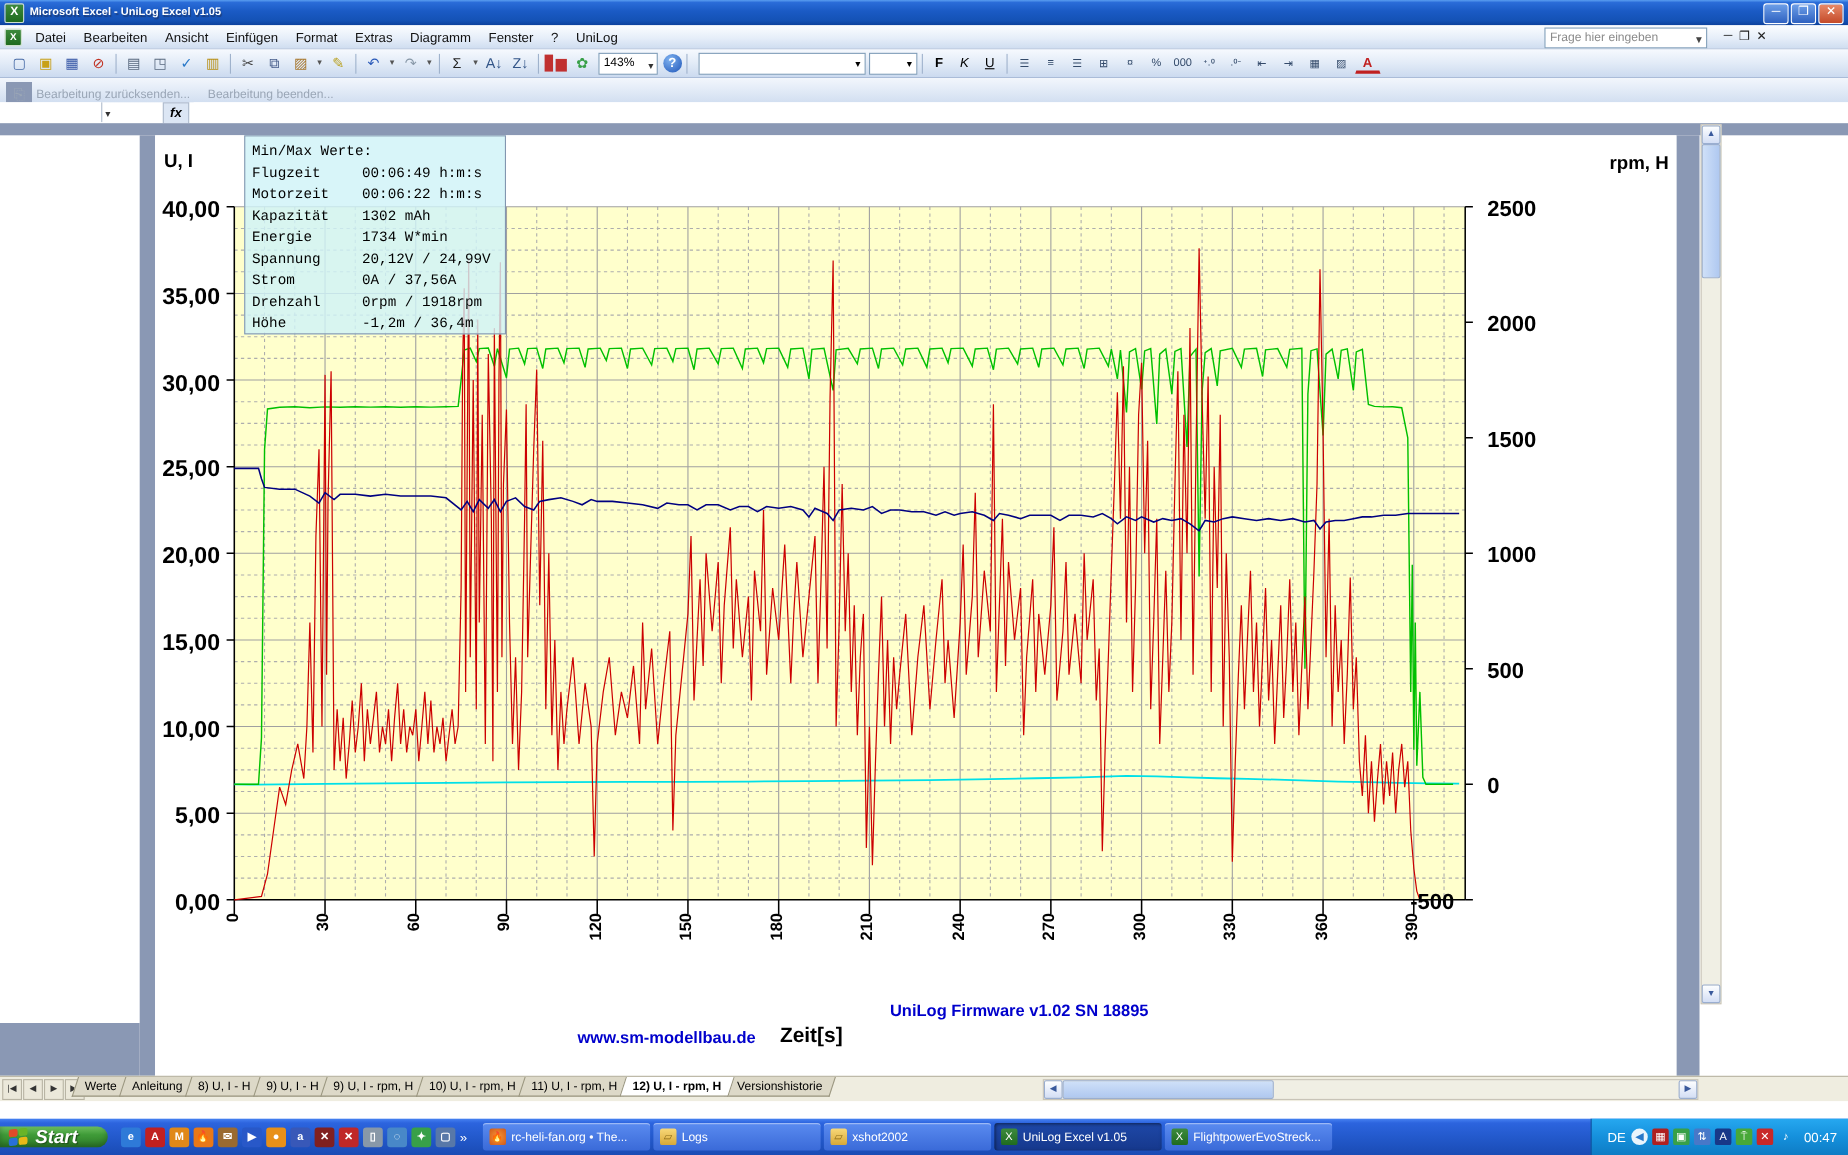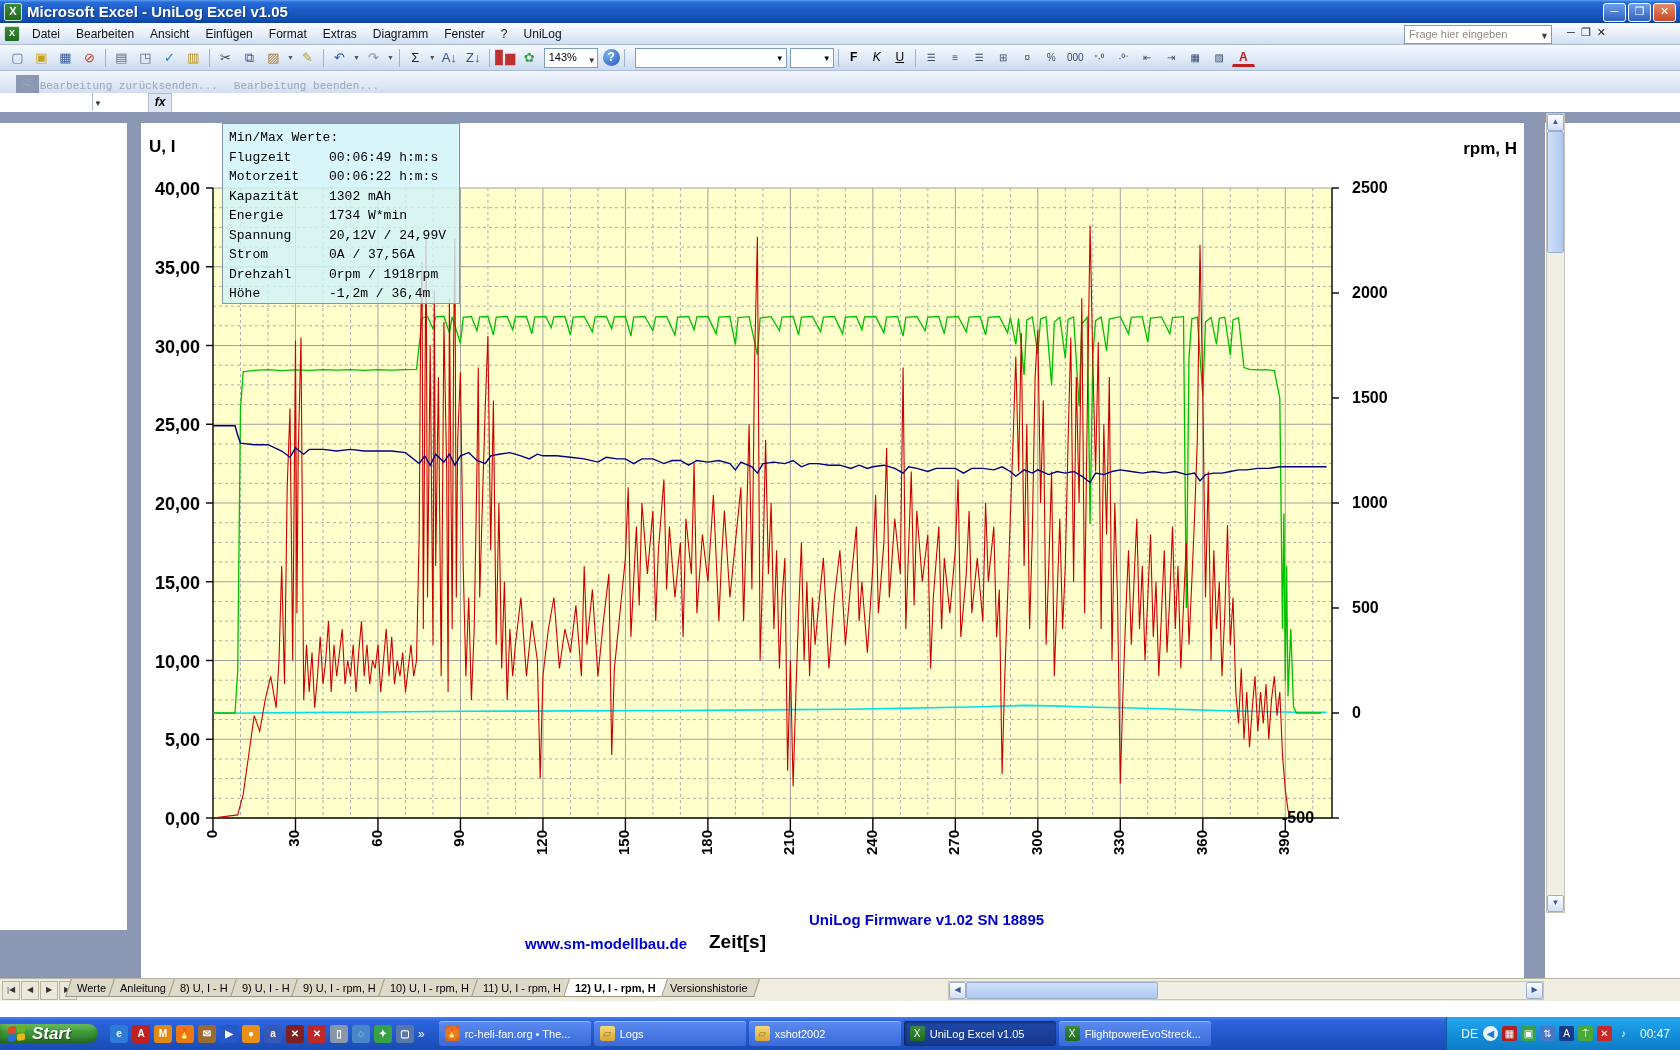--- a/index.html
+++ b/index.html
@@ -9,7 +9,7 @@
   .titlebar{position:absolute;left:0;top:0;width:1680px;height:23px;
     background:linear-gradient(180deg,#5A9EF0 0%,#2A6CD8 10%,#1A5AC4 45%,#1452B6 80%,#0C419C 100%);
     display:flex;align-items:center;padding-left:4px;box-sizing:border-box;}
-  .titlebar .apptitle{color:#fff;font-weight:bold;font-size:15px;margin-left:5px;text-shadow:1px 1px 1px #1B3C7A;}
+  .titlebar .apptitle{color:#fff;font-weight:bold;font-size:10px;margin-left:5px;text-shadow:1px 1px 1px #1B3C7A;}
   .excel-ico{width:16px;height:16px;background:linear-gradient(180deg,#3D8A3D,#1F6B1F);border:1px solid #CFE0CF;
     color:#fff;font-weight:bold;font-size:11px;line-height:15px;text-align:center;border-radius:2px;}
   .winbtns{position:absolute;right:4px;top:3px;display:flex;gap:2px;}

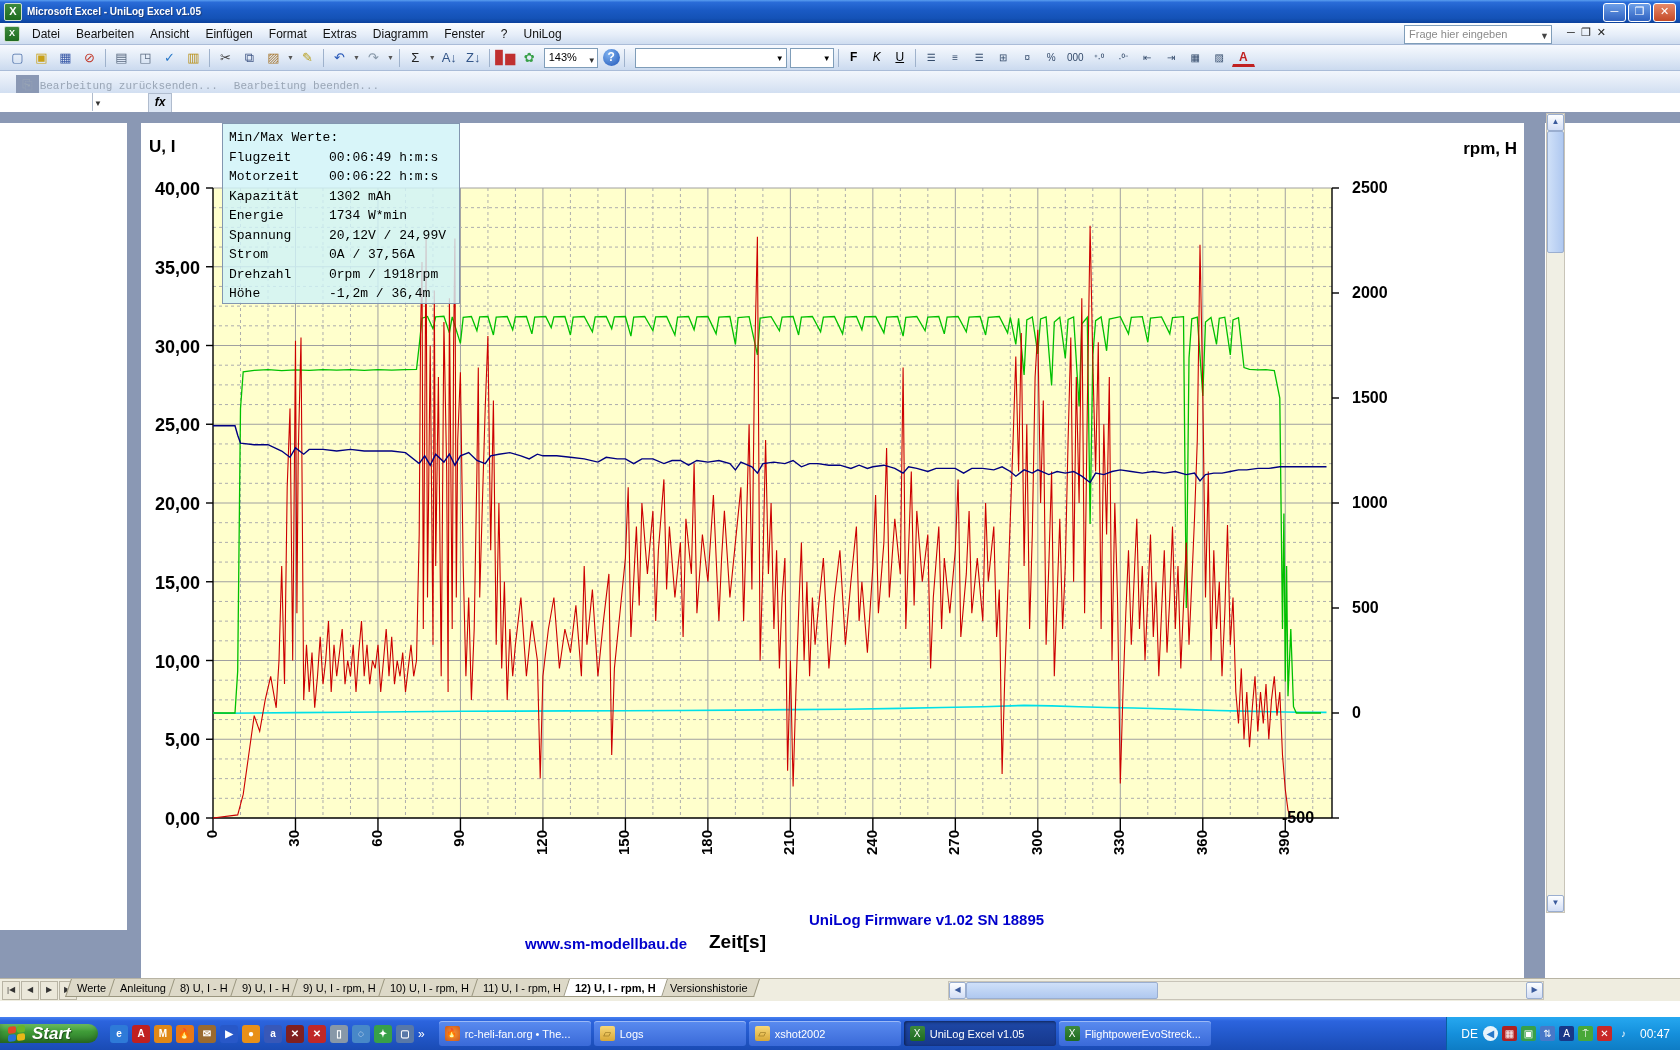--- a/index.html
+++ b/index.html
@@ -31,7 +31,7 @@
     display:flex;align-items:center;padding-left:6px;box-sizing:border-box;gap:1px;}
   .tb2{position:absolute;left:0;top:71px;width:1680px;height:30px;
     background:linear-gradient(180deg,#F2F6FC,#DDE7F5 50%,#C8D7ED);border-bottom:1px solid #AABCD8;
-    display:flex;align-items:center;padding-left:16px;box-sizing:border-box;gap:2px;font-family:Liberation Mono, monospace;}
+    display:flex;align-items:center;padding-left:6px;box-sizing:border-box;gap:2px;}
   .tbico{width:21px;height:20px;display:flex;align-items:center;justify-content:center;font-size:13px;border:1px solid transparent;}
   .tbico.gray{color:#9AA6B6;}
   .tbsep{width:1px;height:18px;background:#9FB2CC;margin:0 3px;}

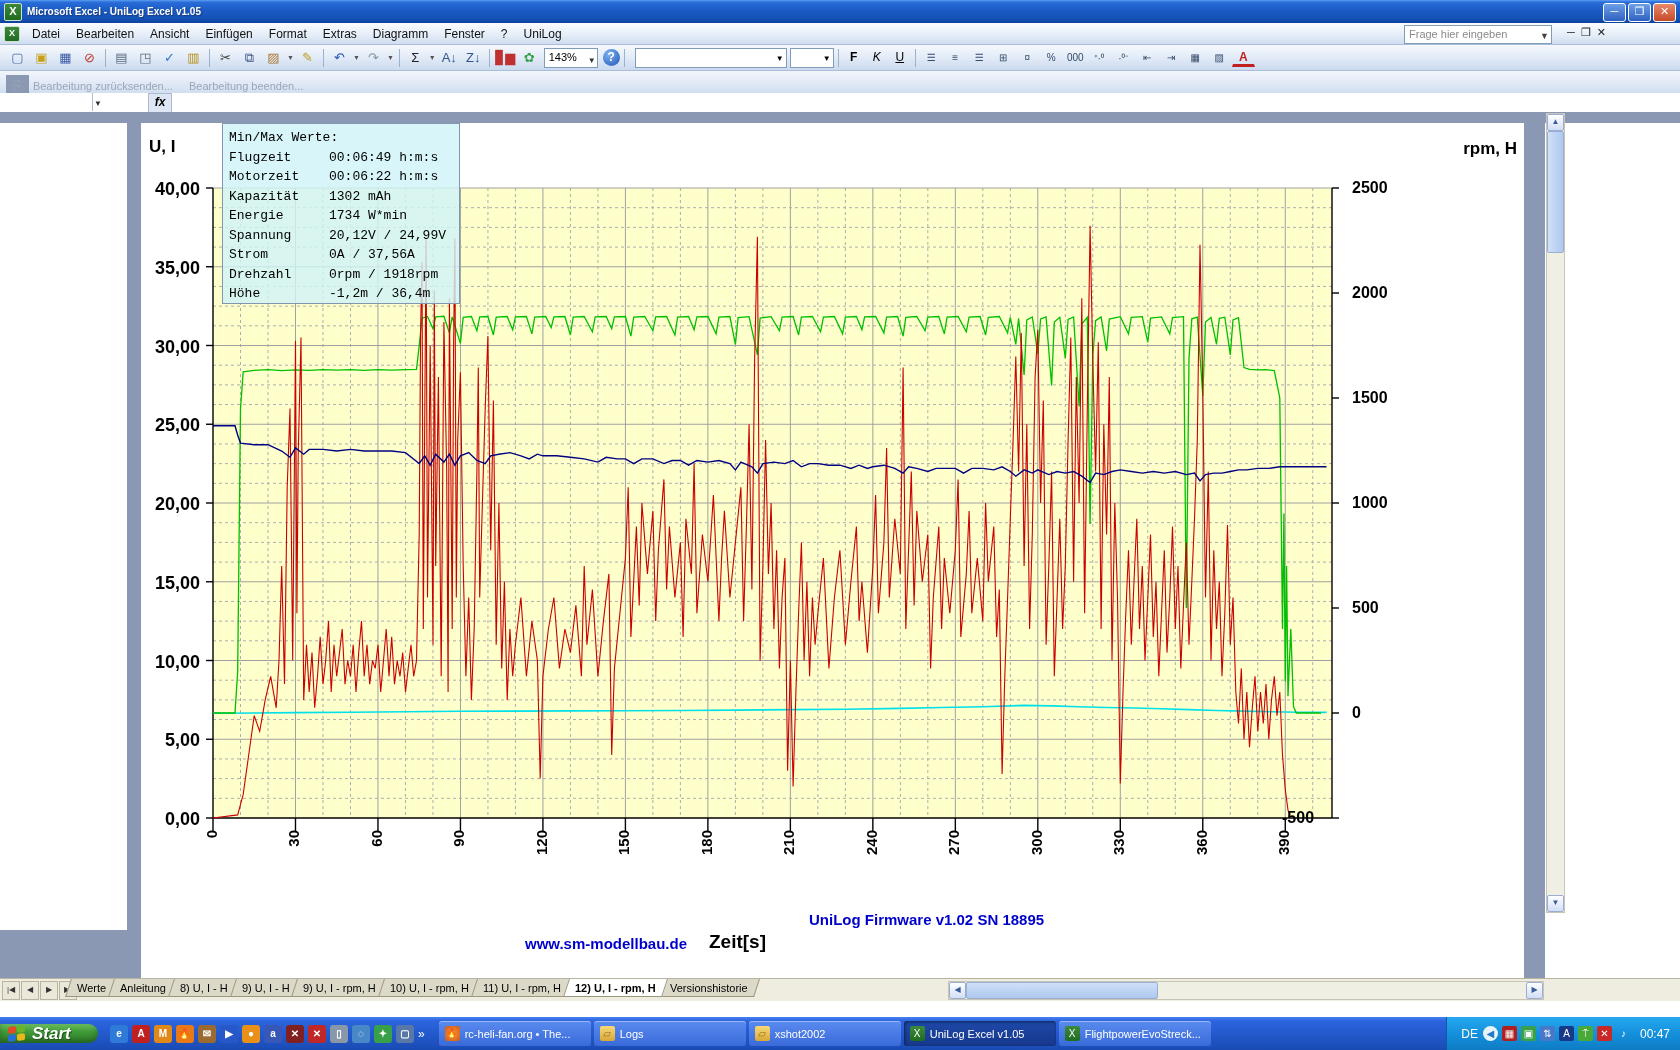--- a/index.html
+++ b/index.html
@@ -55,7 +55,7 @@
   .gray{position:absolute;background:#8A98B4;}
   .chartpage{position:absolute;left:141px;top:11px;width:1383px;height:857px;background:#fff;}
   .axtitle{position:absolute;font-weight:bold;font-size:17px;}
-  .ylab{position:absolute;font-weight:bold;font-size:18px;width:59px;text-align:right;}
+  .ylab{position:absolute;font-weight:bold;font-size:21px;width:59px;text-align:right;}
   .yrlab{position:absolute;font-weight:bold;font-size:16px;width:70px;text-align:left;}
   .xlab{position:absolute;font-weight:bold;font-size:15px;writing-mode:vertical-rl;transform:rotate(180deg);}
   .legend{position:absolute;left:370px;top:1px;height:27px;background:#FFFFCC;border:1px solid #000;

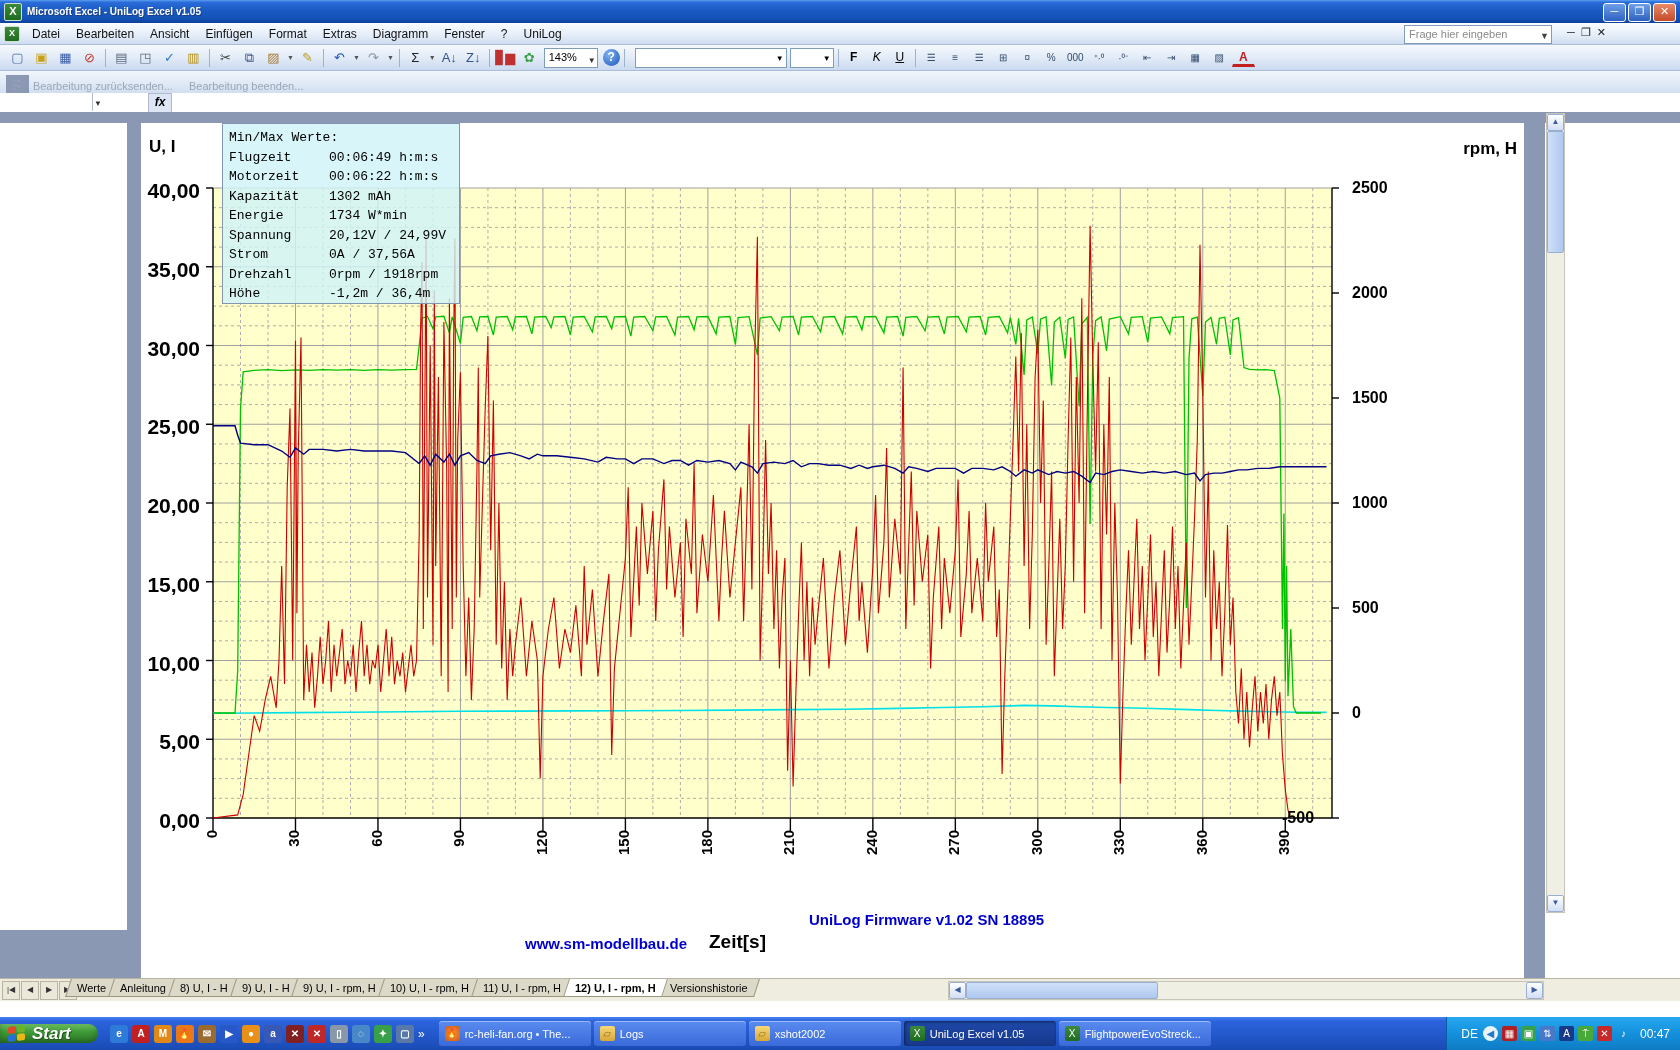--- a/index.html
+++ b/index.html
@@ -56,7 +56,7 @@
   .chartpage{position:absolute;left:141px;top:11px;width:1383px;height:857px;background:#fff;}
   .axtitle{position:absolute;font-weight:bold;font-size:17px;}
   .ylab{position:absolute;font-weight:bold;font-size:21px;width:59px;text-align:right;}
-  .yrlab{position:absolute;font-weight:bold;font-size:16px;width:70px;text-align:left;}
+  .yrlab{position:absolute;font-weight:bold;font-size:20px;width:70px;text-align:left;}
   .xlab{position:absolute;font-weight:bold;font-size:15px;writing-mode:vertical-rl;transform:rotate(180deg);}
   .legend{position:absolute;left:370px;top:1px;height:27px;background:#FFFFCC;border:1px solid #000;
     box-shadow:3px 3px 0 rgba(120,120,120,.85);display:flex;align-items:center;padding:0 10px;gap:14px;}

